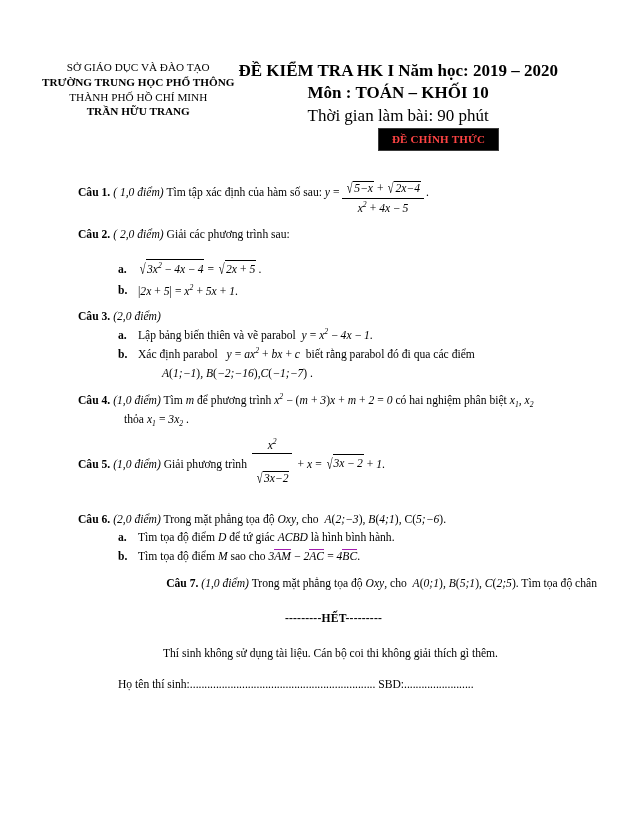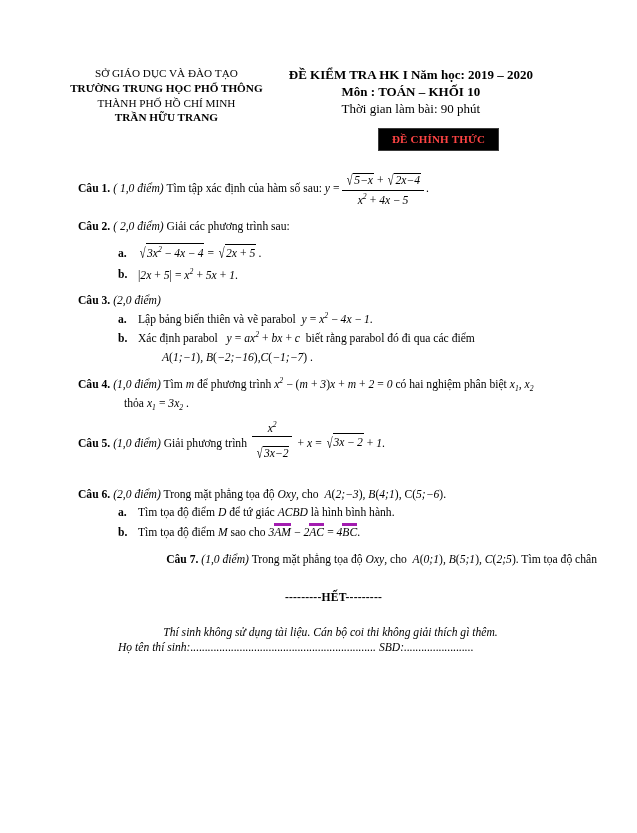--- a/index.html
+++ b/index.html
@@ -20,7 +20,7 @@
     width: 581px;
     height: 833px;
     box-sizing: border-box;
-    padding: 14px;
+    padding: 8px;
   }
 
   

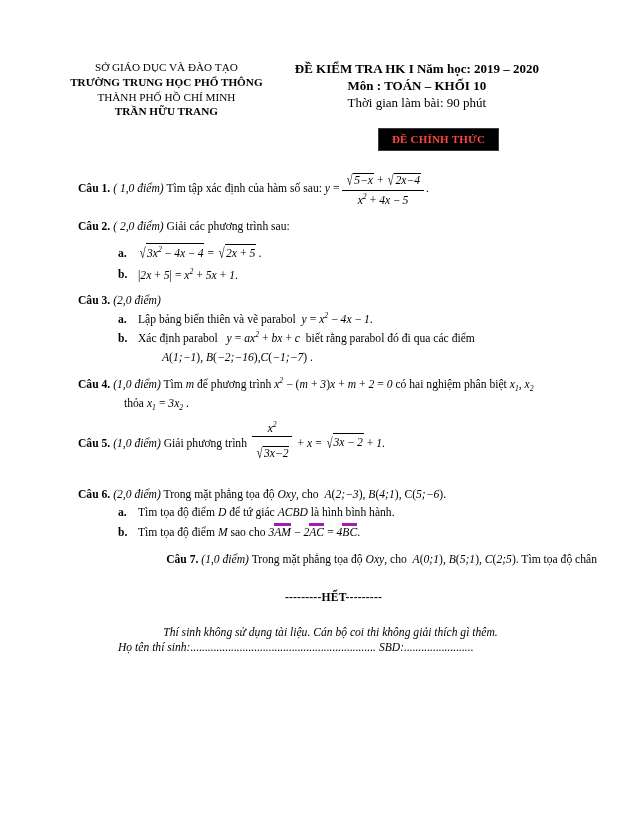--- a/index.html
+++ b/index.html
@@ -39,7 +39,7 @@
     flex: 1;
     text-align: center;
     line-height: 1.32;
-    font-size: 13px;
+    font-size: 17px;
     padding-left: 4px;
   }
   .hdr-line { white-space: nowrap; }

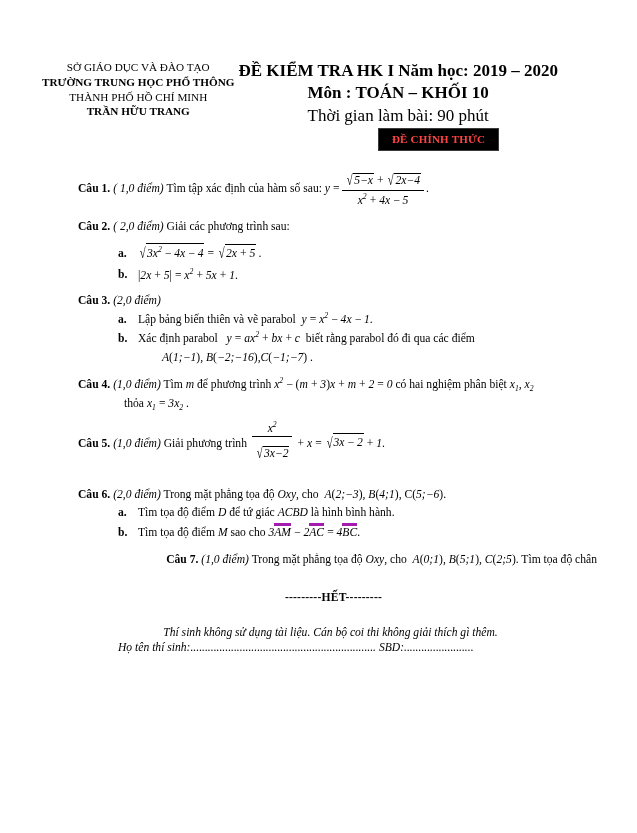--- a/index.html
+++ b/index.html
@@ -137,7 +137,7 @@
     border-top: 1px solid #000;
     display: inline-block;
     padding: 0 1px;
-    margin-top: 8px;
+    margin-top: 16px;
     position: relative;
     top: -0.5px;
   }

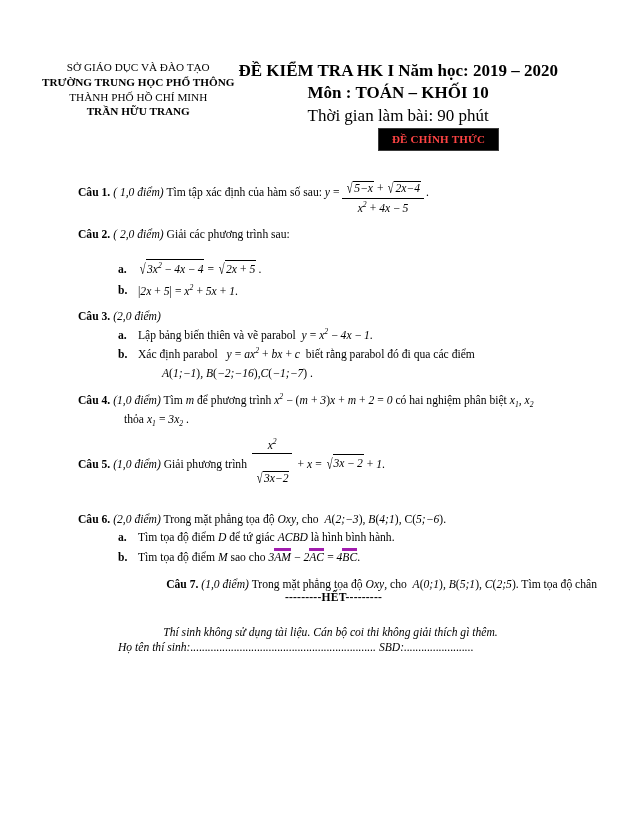--- a/index.html
+++ b/index.html
@@ -167,7 +167,7 @@
   
   .vec {
     display: inline-block;
-    border-top: 3px solid #a21caf;
+    border-top: 1px solid #a21caf;
     line-height: 1.06;
     padding-top: 1px;
     font-style: italic;

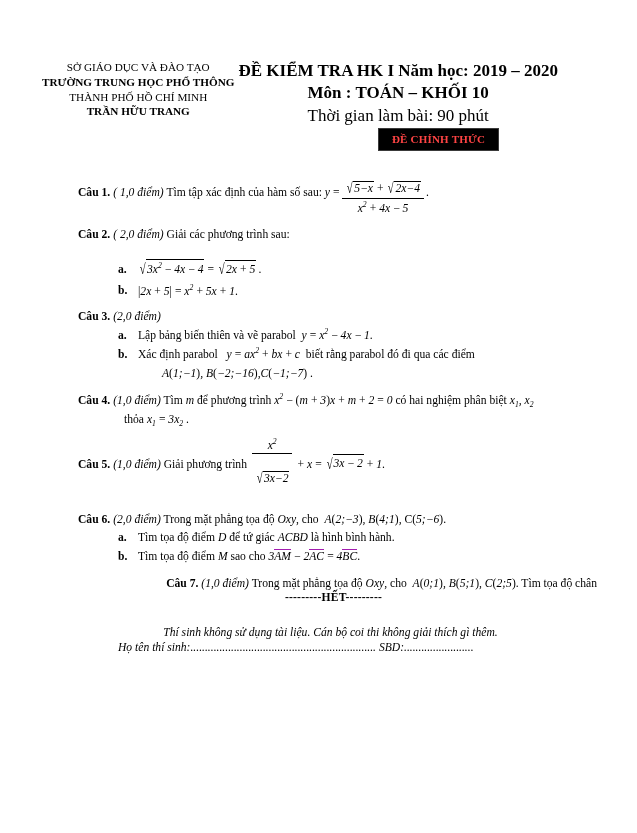--- a/index.html
+++ b/index.html
@@ -176,7 +176,7 @@
   
   .footer {
     position: absolute;
-    top: 591px;
+    top: 612px;
     left: 0;
     width: 637px;
     box-sizing: border-box;

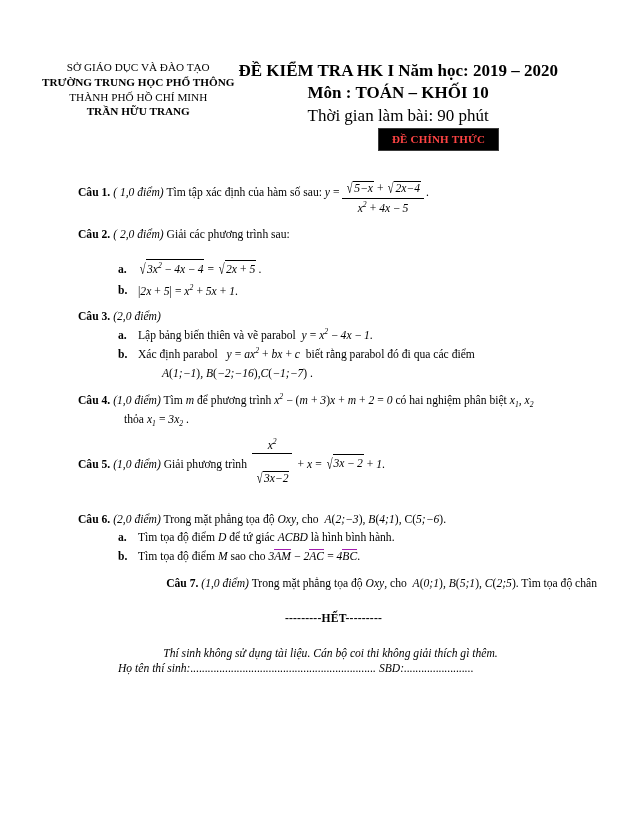--- a/index.html
+++ b/index.html
@@ -190,7 +190,6 @@
     padding-left: 30px;
   }
   .note {
-    font-style: italic;
     text-align: center;
     margin-top: 22px;
     padding-left: 24px;

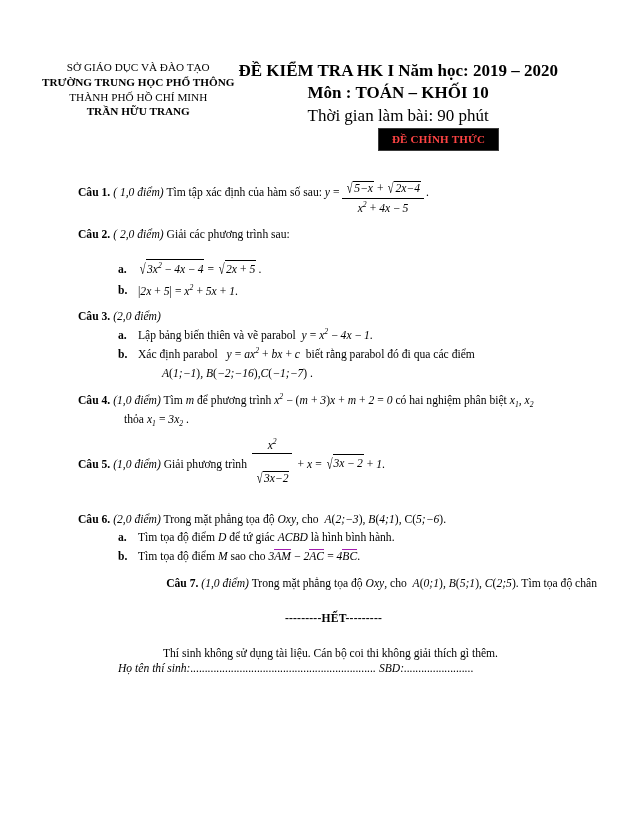--- a/index.html
+++ b/index.html
@@ -195,8 +195,7 @@
     padding-left: 24px;
   }
   .names {
-    font-style: italic;
-    margin-top: 2px;
+    margin-top: 18px;
     padding-left: 78px;
   }
   .dots { letter-spacing: 0px; }

